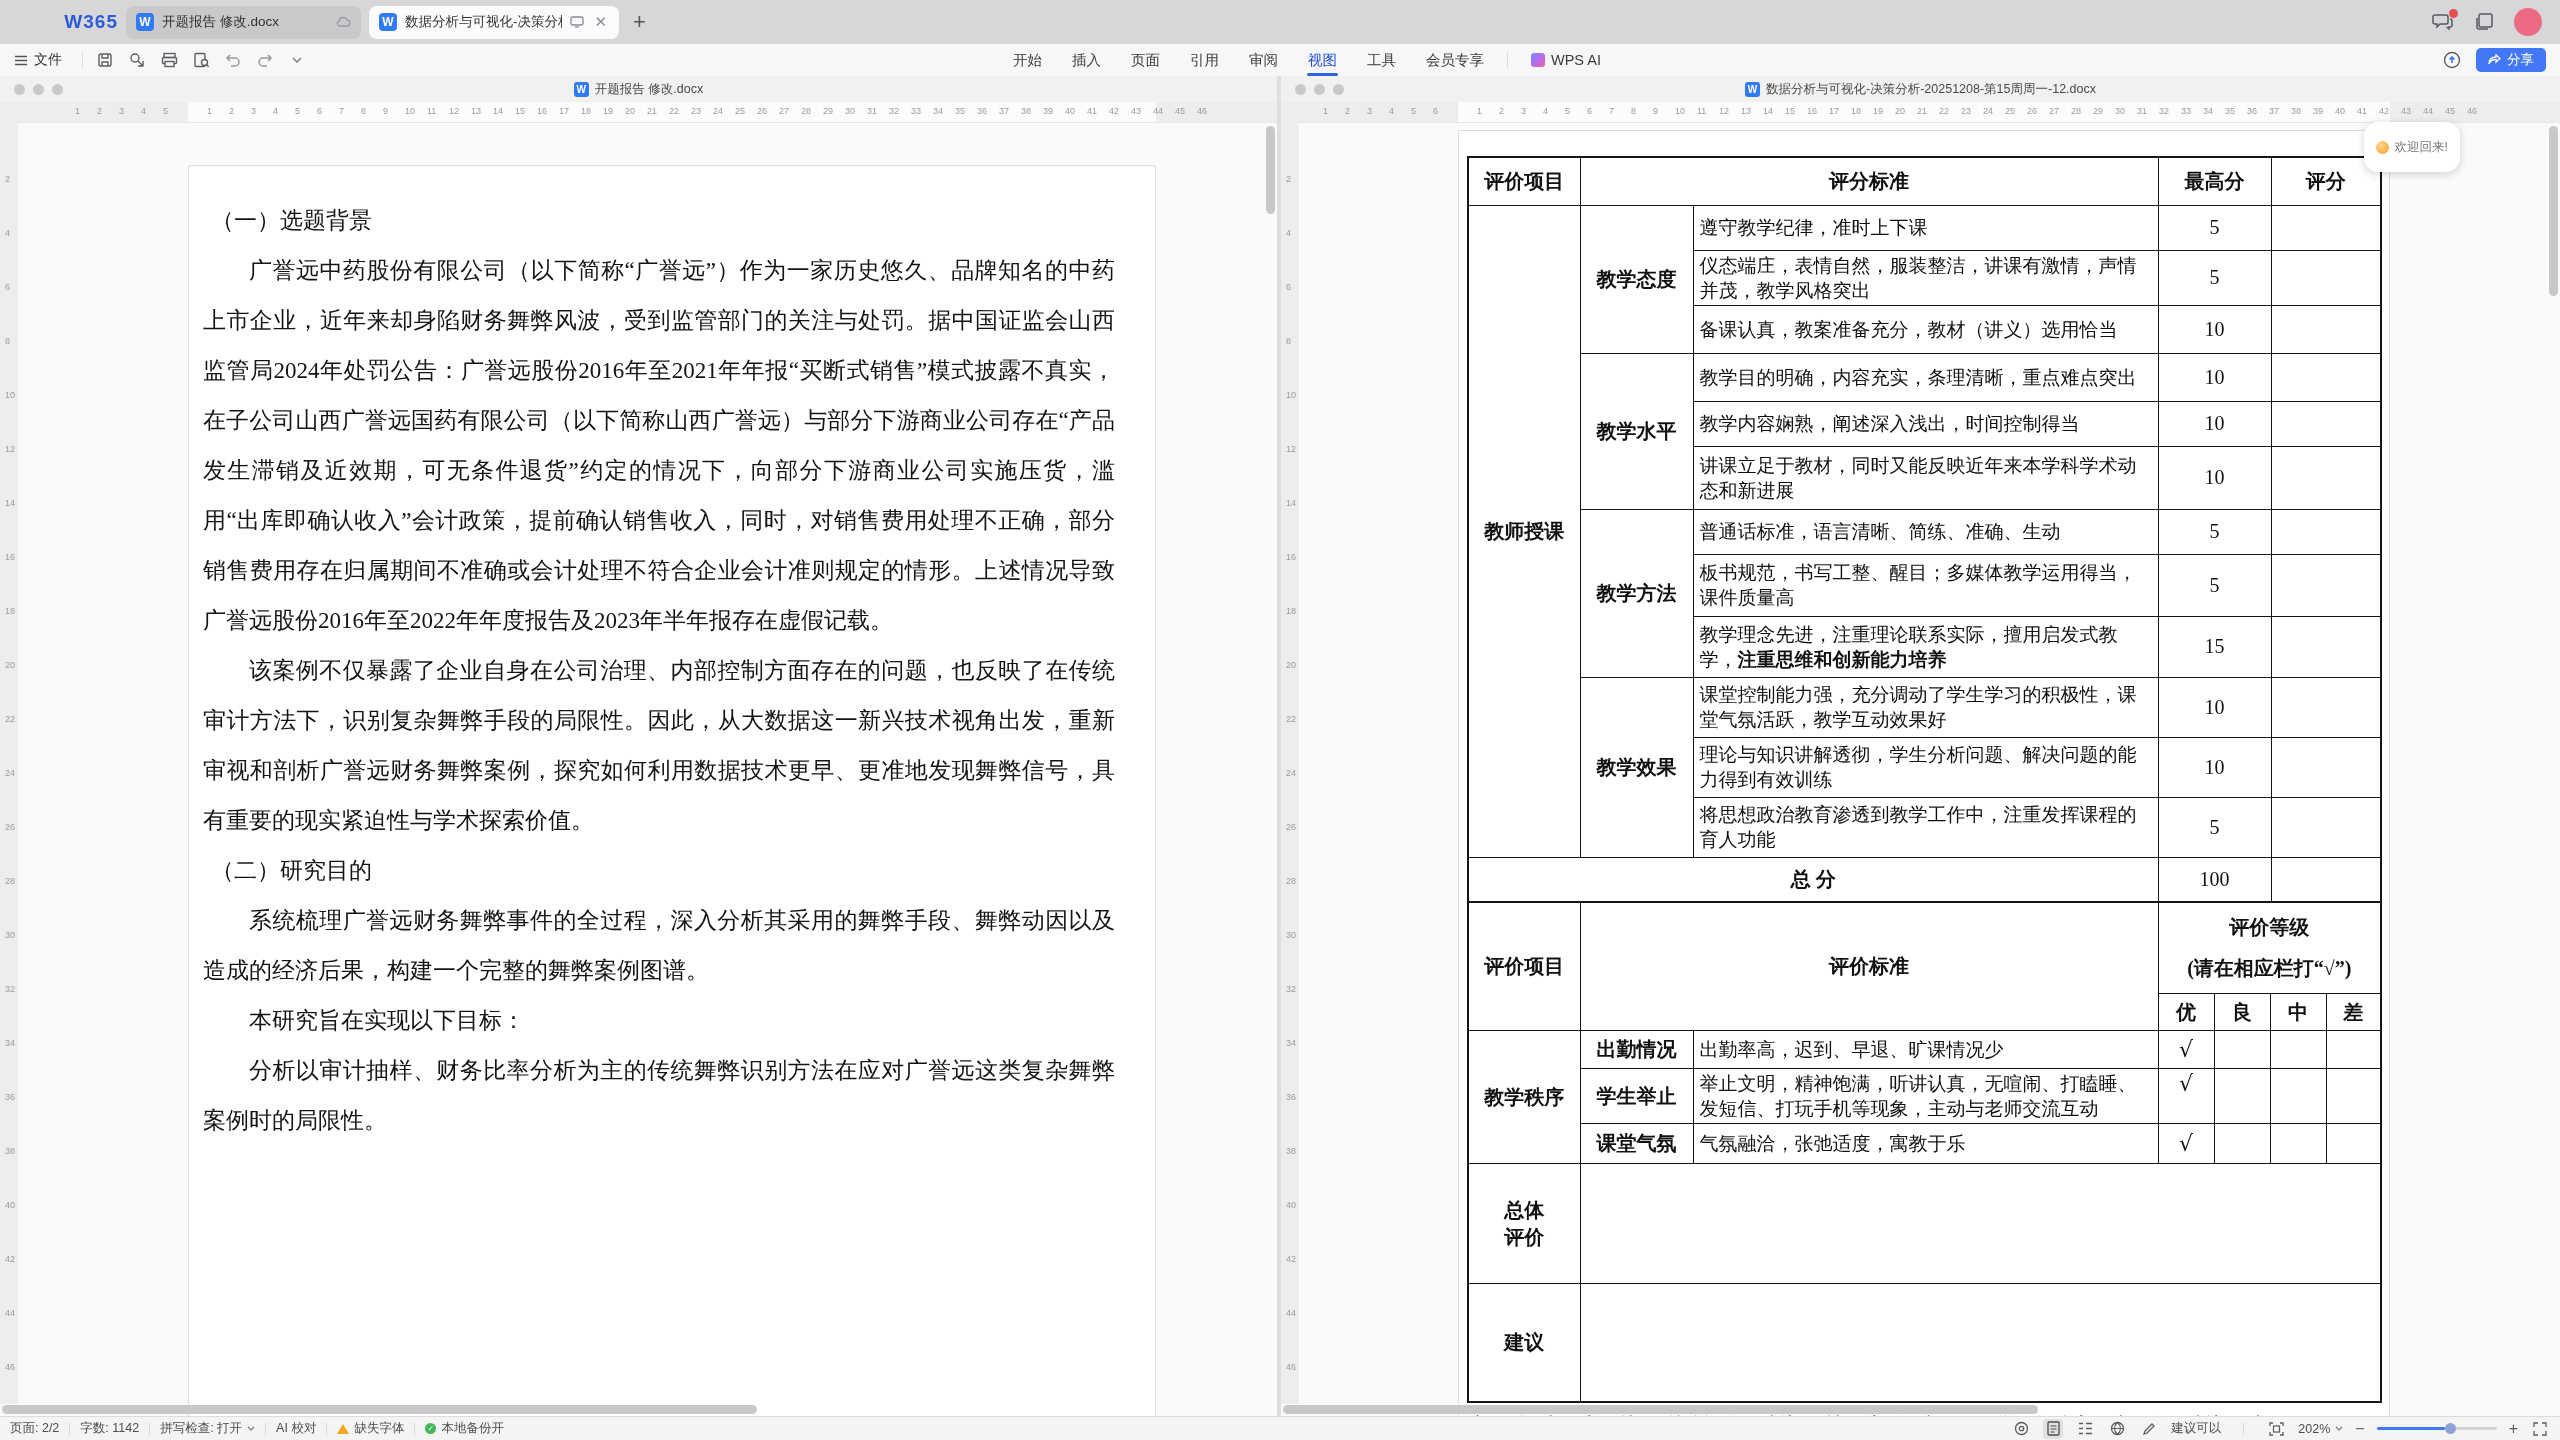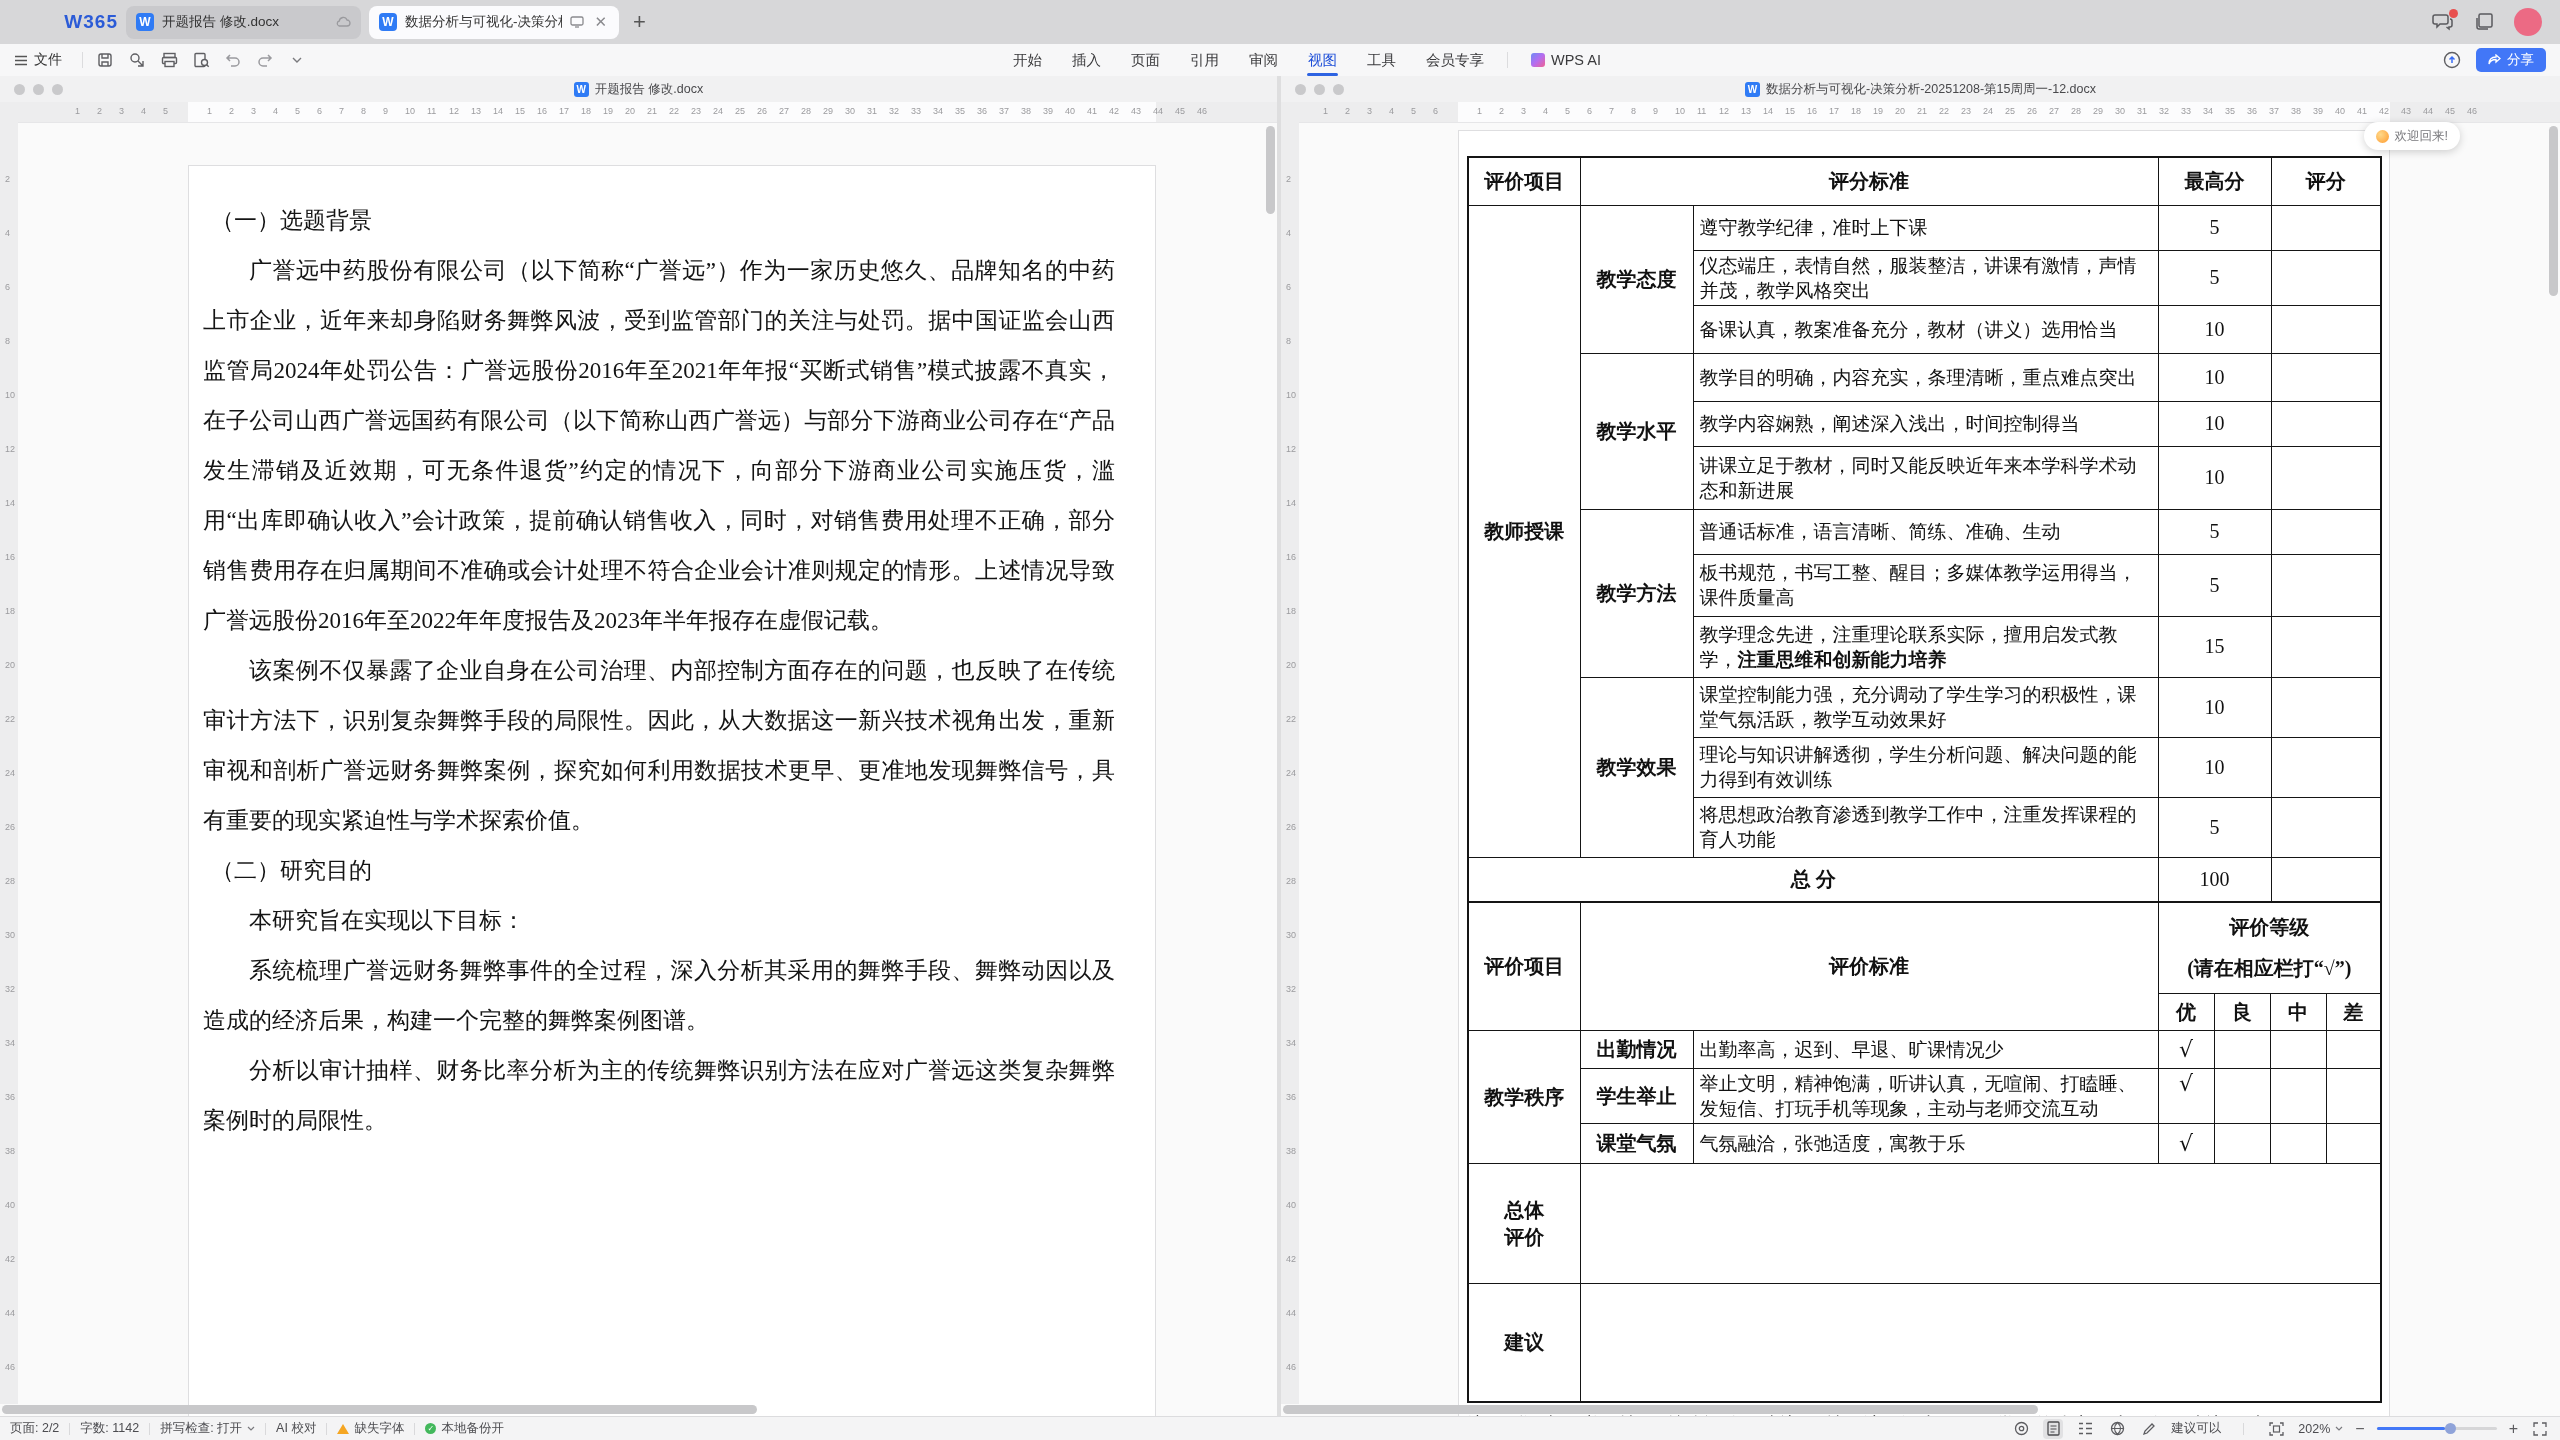--- a/index.html
+++ b/index.html
@@ -76,7 +76,7 @@
   .vsb{position:absolute;right:2px;width:9px;border-radius:5px;background:#c8c8ca;z-index:7;}
   .hsb{position:absolute;bottom:2px;height:9px;border-radius:5px;background:#c8c8ca;z-index:7;}
   .toast{position:absolute;top:46px;right:100px;height:26px;background:#fff;border-radius:14px;
-    box-shadow:0 2px 8px rgba(0,0,0,.18);display:flex;align-items:center;gap:6px;padding:1px 12px;z-index:9;}
+    box-shadow:0 2px 8px rgba(0,0,0,.18);display:flex;align-items:center;gap:6px;padding:12px 12px;z-index:9;}
   .toast-ic{width:13px;height:13px;border-radius:50%;background:radial-gradient(circle at 35% 35%,#ffd98a,#ff9a2e);}
   .toast-tx{font-size:12.5px;color:#7a7a7e;}
   

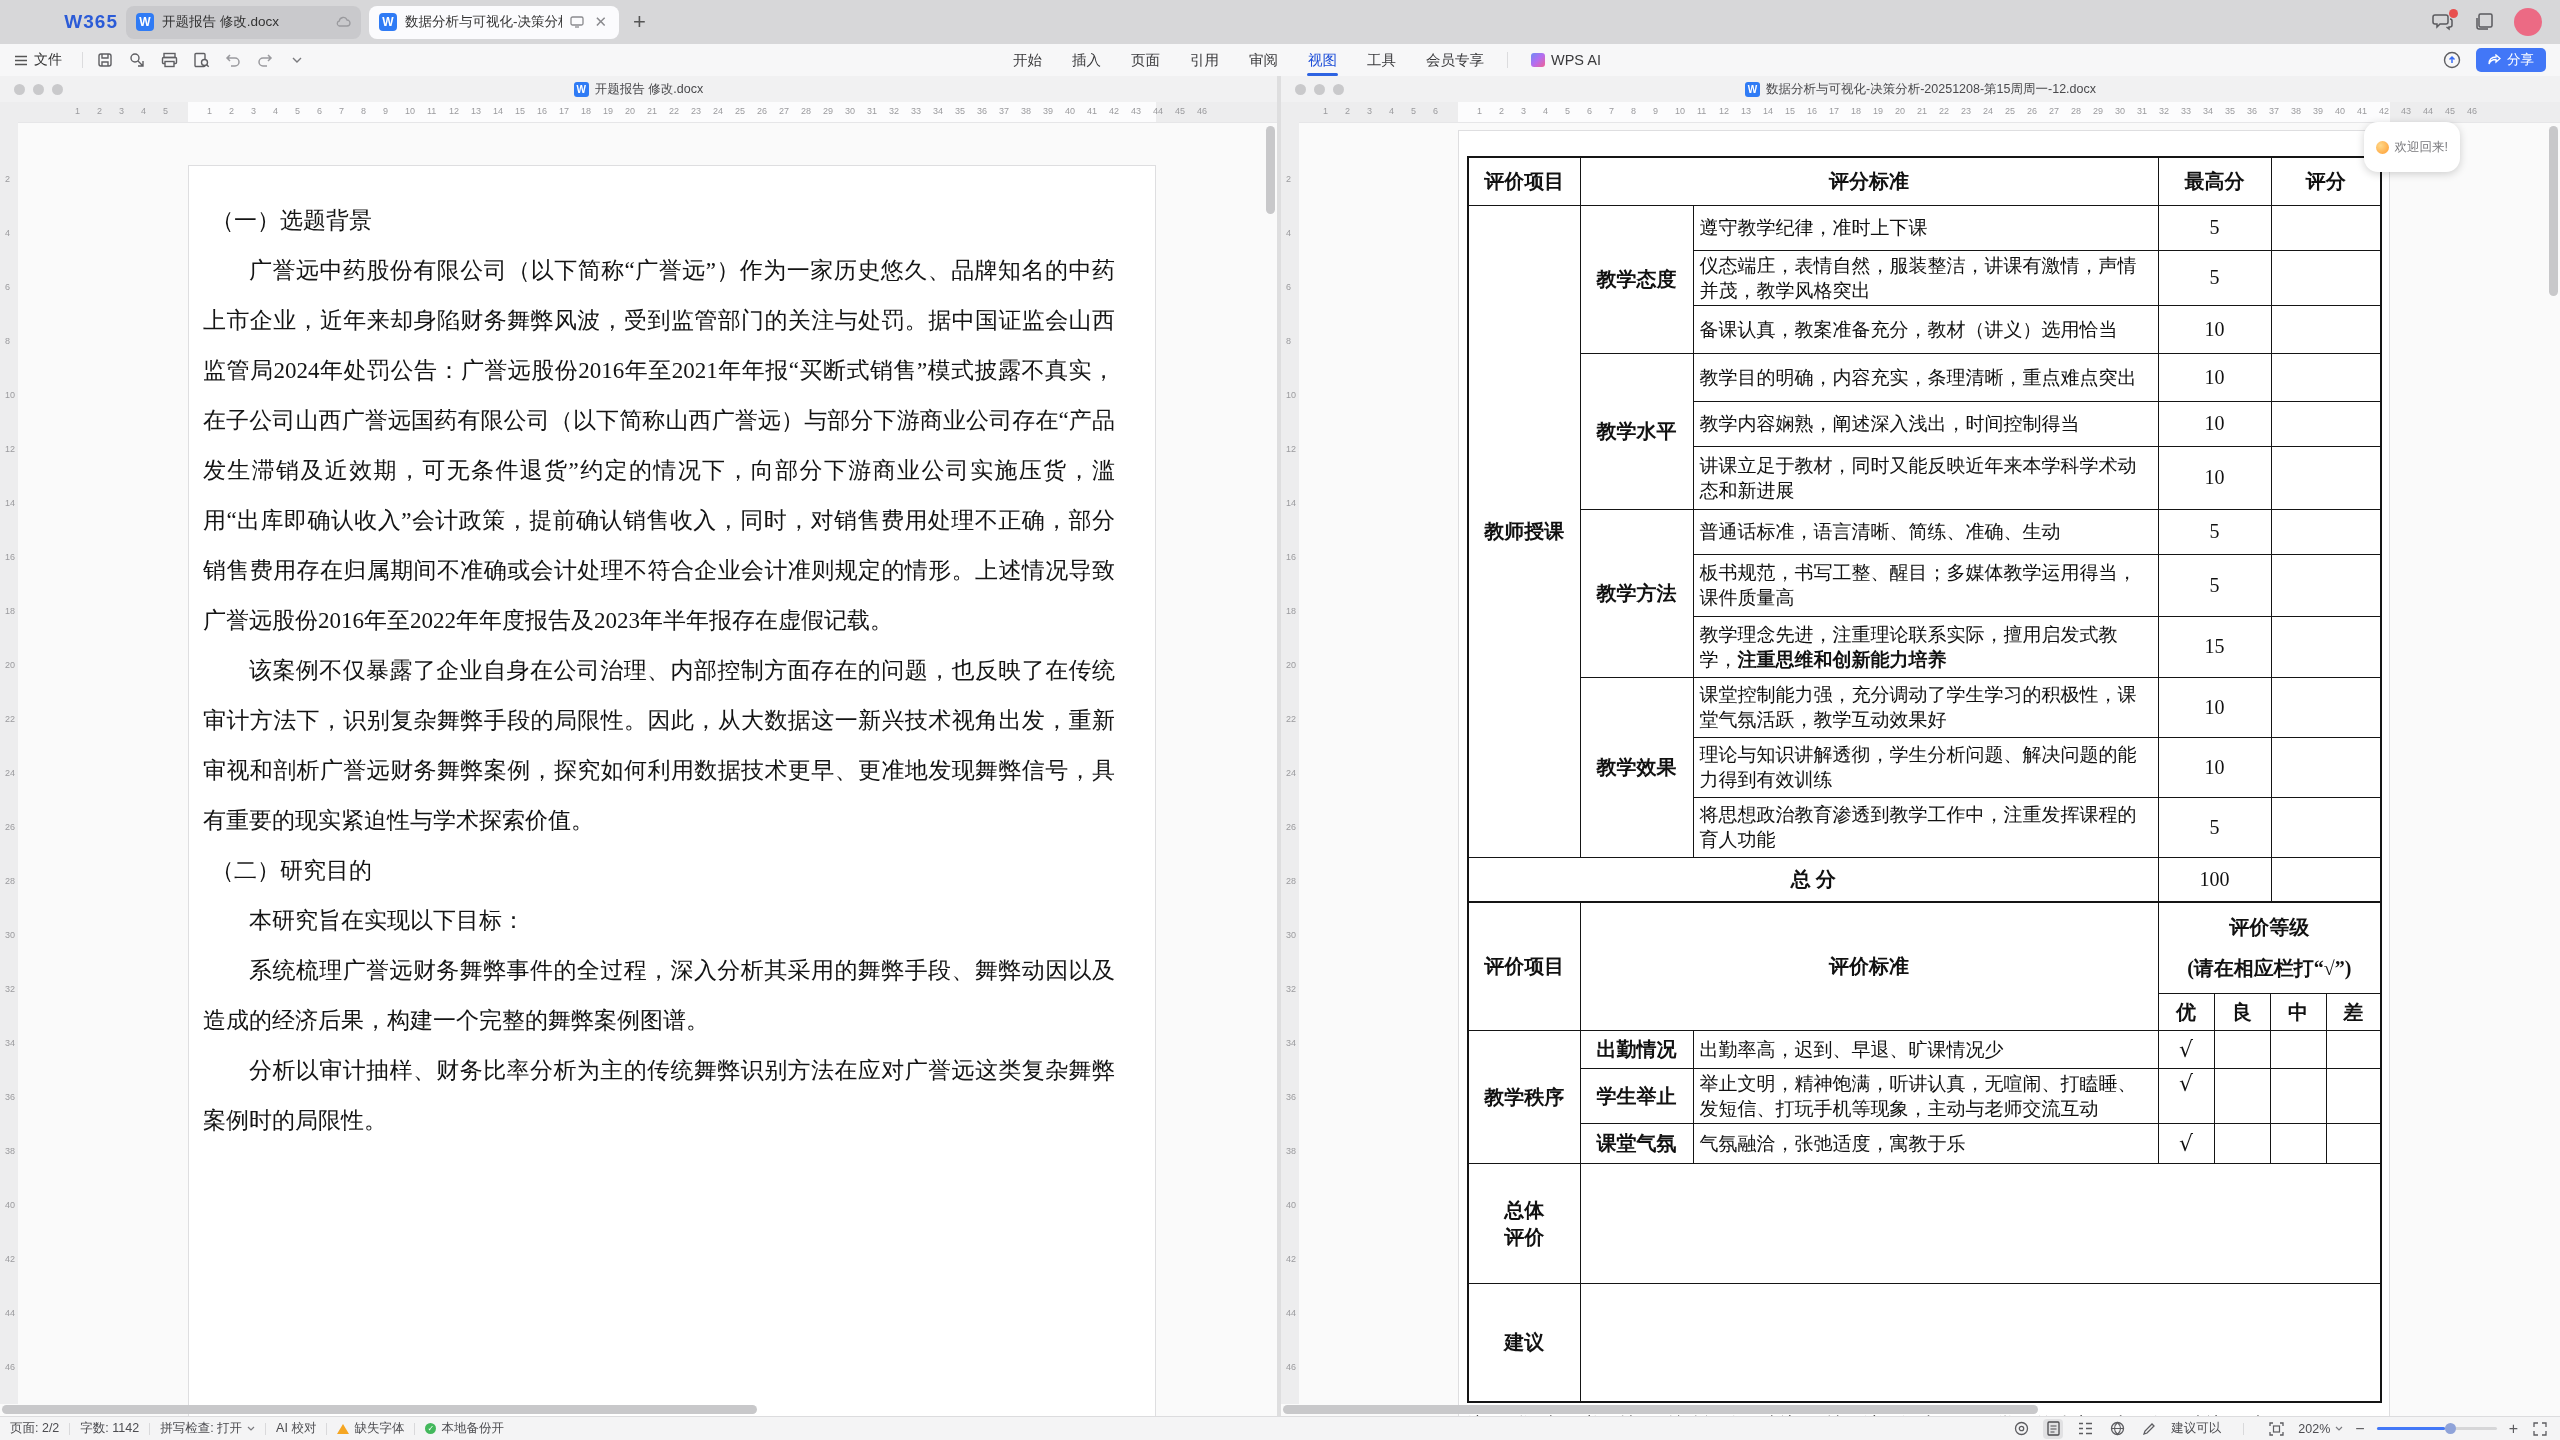--- a/index.html
+++ b/index.html
@@ -320,8 +320,8 @@
           <p class="pind">广誉远中药股份有限公司（以下简称“广誉远”）作为一家历史悠久、品牌知名的中药上市企业，近年来却身陷财务舞弊风波，受到监管部门的关注与处罚。据中国证监会山西监管局2024年处罚公告：广誉远股份2016年至2021年年报“买断式销售”模式披露不真实，在子公司山西广誉远国药有限公司（以下简称山西广誉远）与部分下游商业公司存在“产品发生滞销及近效期，可无条件退货”约定的情况下，向部分下游商业公司实施压货，滥用“出库即确认收入”会计政策，提前确认销售收入，同时，对销售费用处理不正确，部分销售费用存在归属期间不准确或会计处理不符合企业会计准则规定的情形。上述情况导致广誉远股份2016年至2022年年度报告及2023年半年报存在虚假记载。</p>
           <p class="pind">该案例不仅暴露了企业自身在公司治理、内部控制方面存在的问题，也反映了在传统审计方法下，识别复杂舞弊手段的局限性。因此，从大数据这一新兴技术视角出发，重新审视和剖析广誉远财务舞弊案例，探究如何利用数据技术更早、更准地发现舞弊信号，具有重要的现实紧迫性与学术探索价值。</p>
           <p class="ph2">（二）研究目的</p>
+          <p class="pind">系统梳理广誉远财务舞弊事件的全过程，深入分析其采用的舞弊手段、舞弊动因以及造成的经济后果，构建一个完整的舞弊案例图谱。</p>
           <p class="pind">本研究旨在实现以下目标：</p>
-          <p class="pind">系统梳理广誉远财务舞弊事件的全过程，深入分析其采用的舞弊手段、舞弊动因以及造成的经济后果，构建一个完整的舞弊案例图谱。</p>
           <p class="pind">分析以审计抽样、财务比率分析为主的传统舞弊识别方法在应对广誉远这类复杂舞弊案例时的局限性。</p>
 
         </div>

